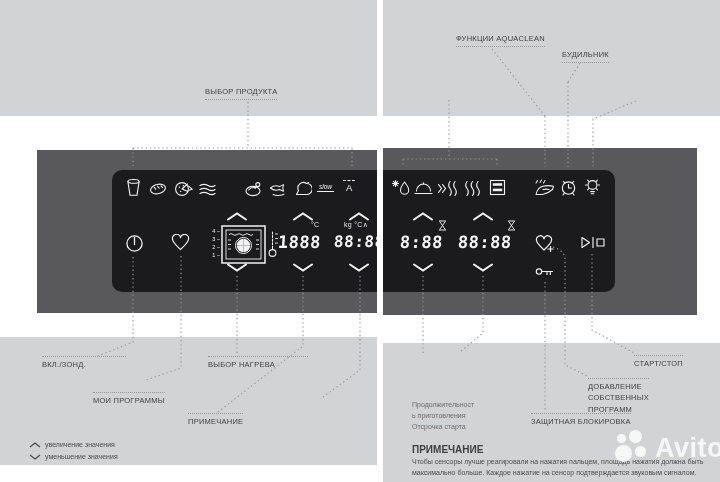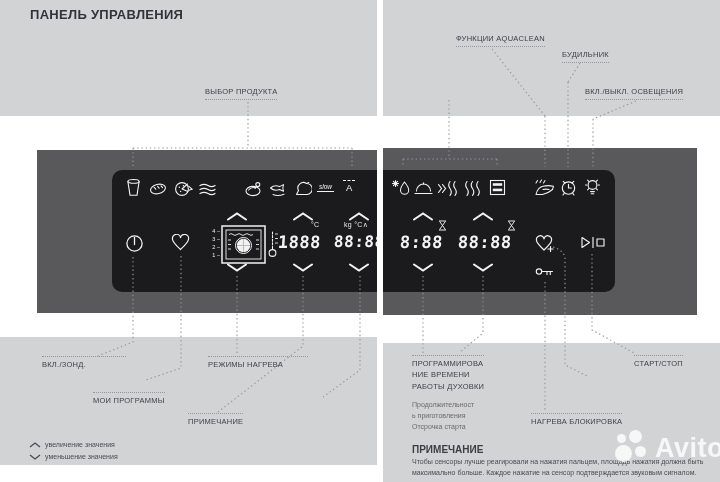--- a/index.html
+++ b/index.html
@@ -310,7 +310,6 @@
     </g>
   </svg>
 
-  <div class="title" style="left:30px;top:7px">ПАНЕЛЬ УПРАВЛЕНИЯ</div>
 
   <div class="lbl u" style="left:205px;top:86px">ВЫБОР ПРОДУКТА</div>
   <div class="lbl u" style="left:456px;top:33px">ФУНКЦИИ AQUACLEAN</div>

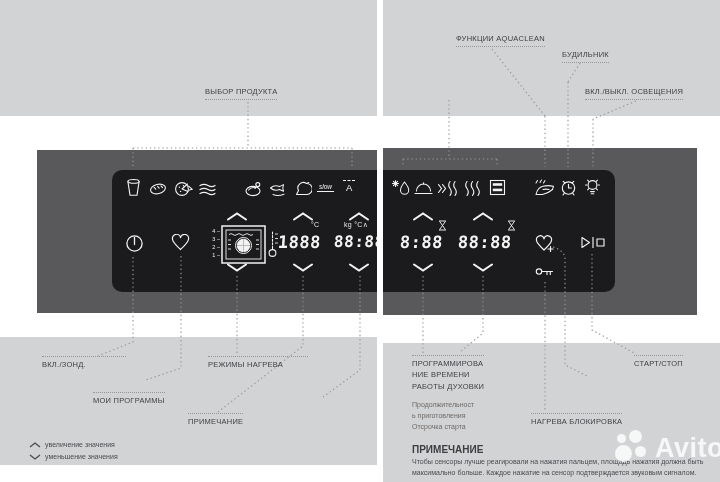--- a/index.html
+++ b/index.html
@@ -314,7 +314,6 @@
   <div class="lbl u" style="left:205px;top:86px">ВЫБОР ПРОДУКТА</div>
   <div class="lbl u" style="left:456px;top:33px">ФУНКЦИИ AQUACLEAN</div>
   <div class="lbl u" style="left:562px;top:49px">БУДИЛЬНИК</div>
-  <div class="lbl u" style="left:585px;top:86px">ВКЛ./ВЫКЛ. ОСВЕЩЕНИЯ</div>
 
   <div class="lbl o" style="left:42px;top:356px;min-width:84px">ВКЛ./ЗОНД.</div>
   <div class="lbl o" style="left:93px;top:392px">МОИ ПРОГРАММЫ</div>

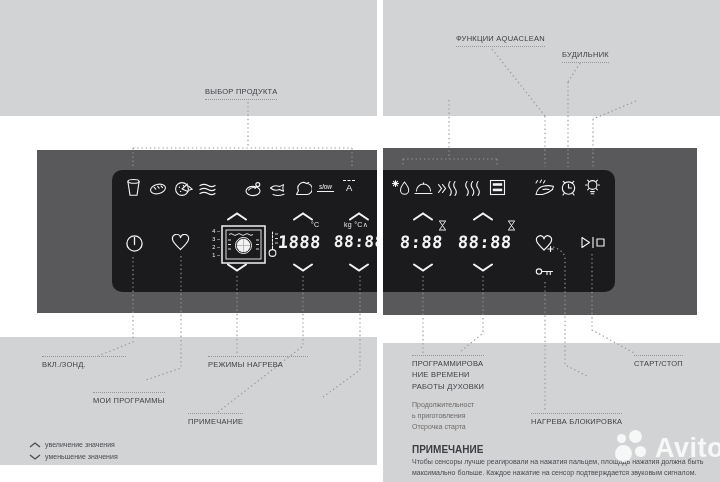--- a/index.html
+++ b/index.html
@@ -317,7 +317,7 @@
 
   <div class="lbl o" style="left:42px;top:356px;min-width:84px">ВКЛ./ЗОНД.</div>
   <div class="lbl o" style="left:93px;top:392px">МОИ ПРОГРАММЫ</div>
-  <div class="lbl o" style="left:208px;top:356px;min-width:100px">РЕЖИМЫ НАГРЕВА</div>
+  <div class="lbl o" style="left:208px;top:356px;min-width:100px">ВЫБОР НАГРЕВА</div>
   <div class="lbl o" style="left:188px;top:413px">ПРИМЕЧАНИЕ</div>
 
   <div class="lbl o preline" style="left:412px;top:355px">ПРОГРАММИРОВА

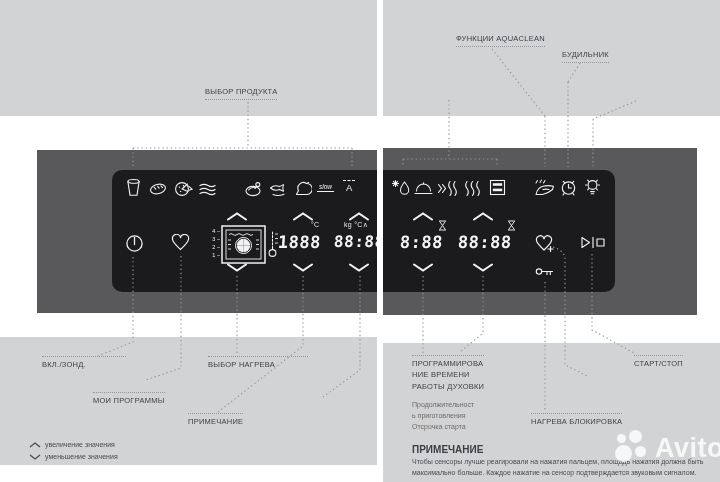--- a/index.html
+++ b/index.html
@@ -320,9 +320,6 @@
   <div class="lbl o" style="left:208px;top:356px;min-width:100px">ВЫБОР НАГРЕВА</div>
   <div class="lbl o" style="left:188px;top:413px">ПРИМЕЧАНИЕ</div>
 
-  <div class="lbl o preline" style="left:412px;top:355px">ПРОГРАММИРОВА
-НИЕ ВРЕМЕНИ
-РАБОТЫ ДУХОВКИ</div>
   <div class="sub" style="left:412px;top:399px">Продолжительност
 ь приготовления
 Отсрочка старта</div>

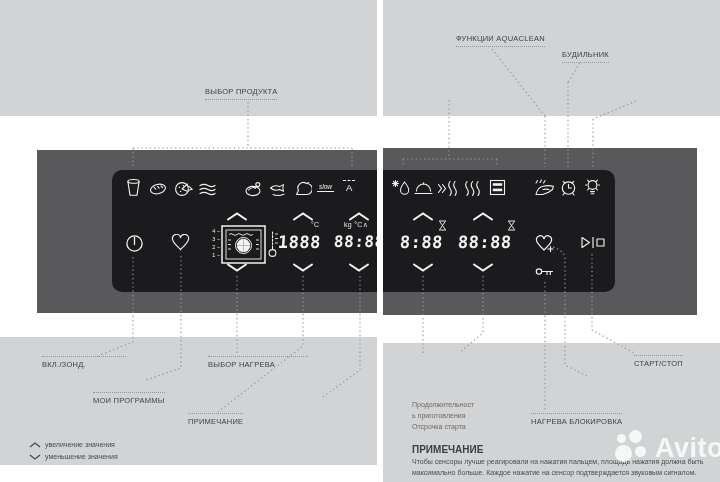--- a/index.html
+++ b/index.html
@@ -324,6 +324,9 @@
 ь приготовления
 Отсрочка старта</div>
   <div class="lbl o" style="left:634px;top:355px">СТАРТ/СТОП</div>
+  <div class="lbl o preline" style="left:588px;top:378px">ДОБАВЛЕНИЕ
+СОБСТВЕННЫХ
+ПРОГРАММ</div>
   <div class="lbl o" style="left:531px;top:413px">НАГРЕВА БЛОКИРОВКА</div>
 
   <div class="notehead" style="left:412px;top:444px">ПРИМЕЧАНИЕ</div>

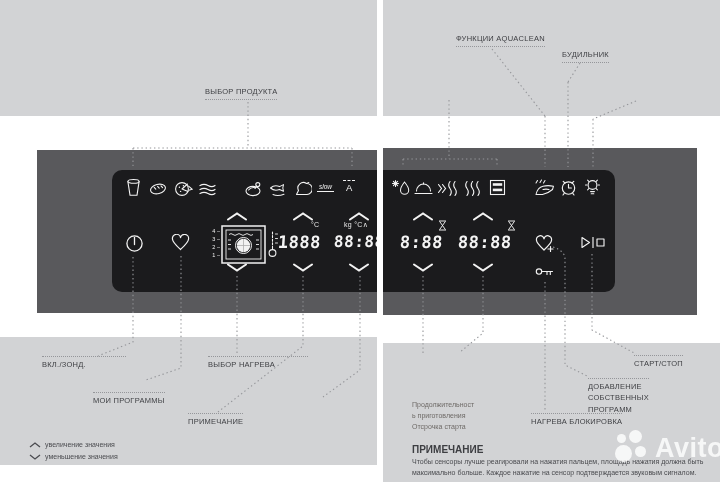--- a/index.html
+++ b/index.html
@@ -327,7 +327,7 @@
   <div class="lbl o preline" style="left:588px;top:378px">ДОБАВЛЕНИЕ
 СОБСТВЕННЫХ
 ПРОГРАММ</div>
-  <div class="lbl o" style="left:531px;top:413px">НАГРЕВА БЛОКИРОВКА</div>
+  <div class="lbl o" style="left:531px;top:413px">ЗАЩИТНАЯ БЛОКИРОВКА</div>
 
   <div class="notehead" style="left:412px;top:444px">ПРИМЕЧАНИЕ</div>
   <div class="notetext" style="left:412px;top:456px;width:302px">Чтобы сенсоры лучше реагировали на нажатия пальцем, площадь нажатия должна быть максимально больше. Каждое нажатие на сенсор подтверждается звуковым сигналом.</div>

